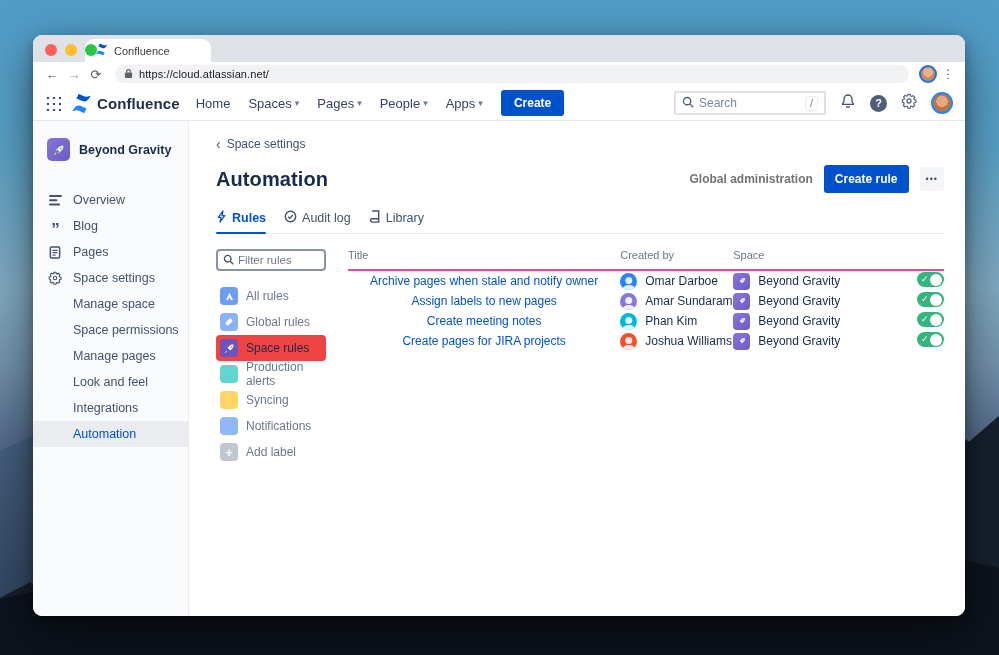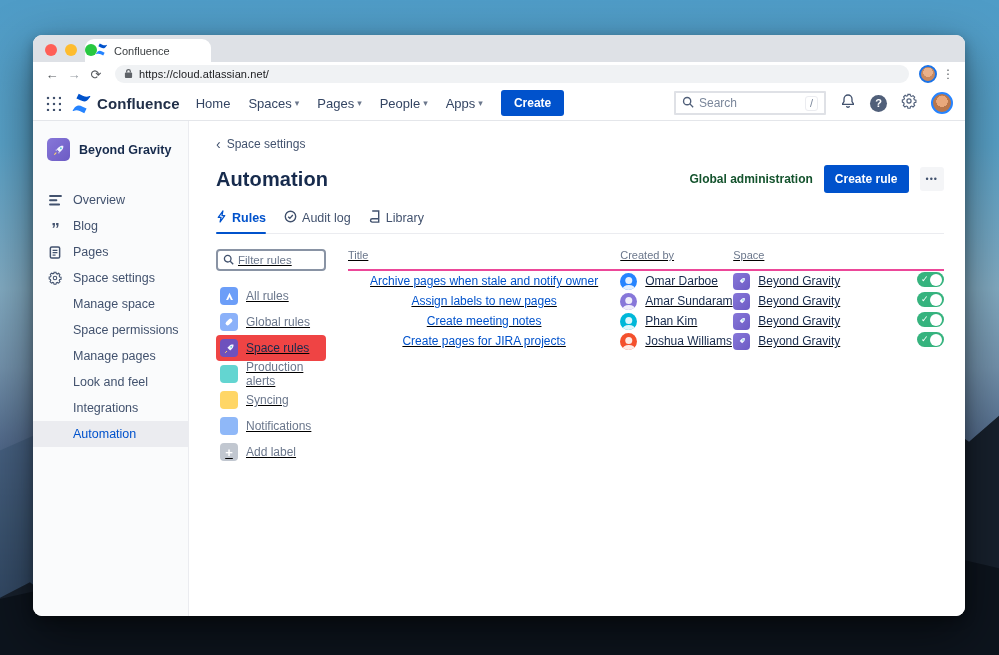--- a/index.html
+++ b/index.html
@@ -72,7 +72,7 @@
   .mainhead{ display:flex; align-items:center; justify-content:space-between; margin-bottom:17px; }
   .pagetitle{ font-size:20px; font-weight:bold; color:#172b4d; letter-spacing:.1px; }
   .headactions{ display:flex; align-items:center; gap:11px; }
-  .globallink{ font-size:12px; font-weight:bold; color:#14532d; cursor:pointer; }
+  .globallink{ font-size:12px; font-weight:bold; color:#737373; cursor:pointer; }
   .createrule{ background:#0052cc; color:#fff; font-size:12px; font-weight:bold; border:none; border-radius:3px; padding:7px 11px; cursor:pointer; }
   .morebtn{ background:#f4f5f7; border:none; border-radius:3px; color:#42526e; font-size:9px; letter-spacing:1px; padding:7px 6px; cursor:pointer; }
 

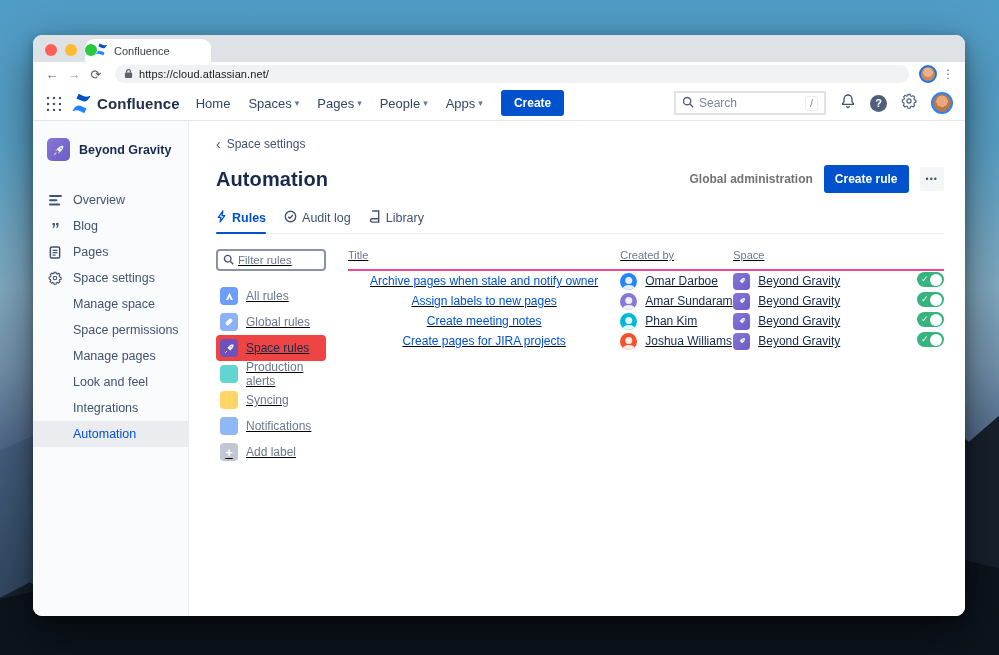--- a/index.html
+++ b/index.html
@@ -81,7 +81,7 @@
   .tabitem.active{ color:#0052cc; font-weight:bold; }
   .tabitem.active::after{ content:""; position:absolute; left:0; right:0; bottom:-1px; height:2px; background:#0052cc; border-radius:1px; }
 
-  .content{ display:flex; gap:22px; padding-top:15px;text-decoration:underline; }
+  .content{ display:flex; gap:22px; padding-top:15px; }
   .filtercol{ width:110px; flex-shrink:0; }
   .filterbox{ width:110px; height:22px; border:2px solid #8993a4; border-radius:4px; display:flex; align-items:center; gap:4px; padding:0 5px; margin-bottom:12px; background:#fff; }
   .filterbox input{ border:none; outline:none; width:74px; font-size:11.5px; color:#42526e; font-family:inherit; }

